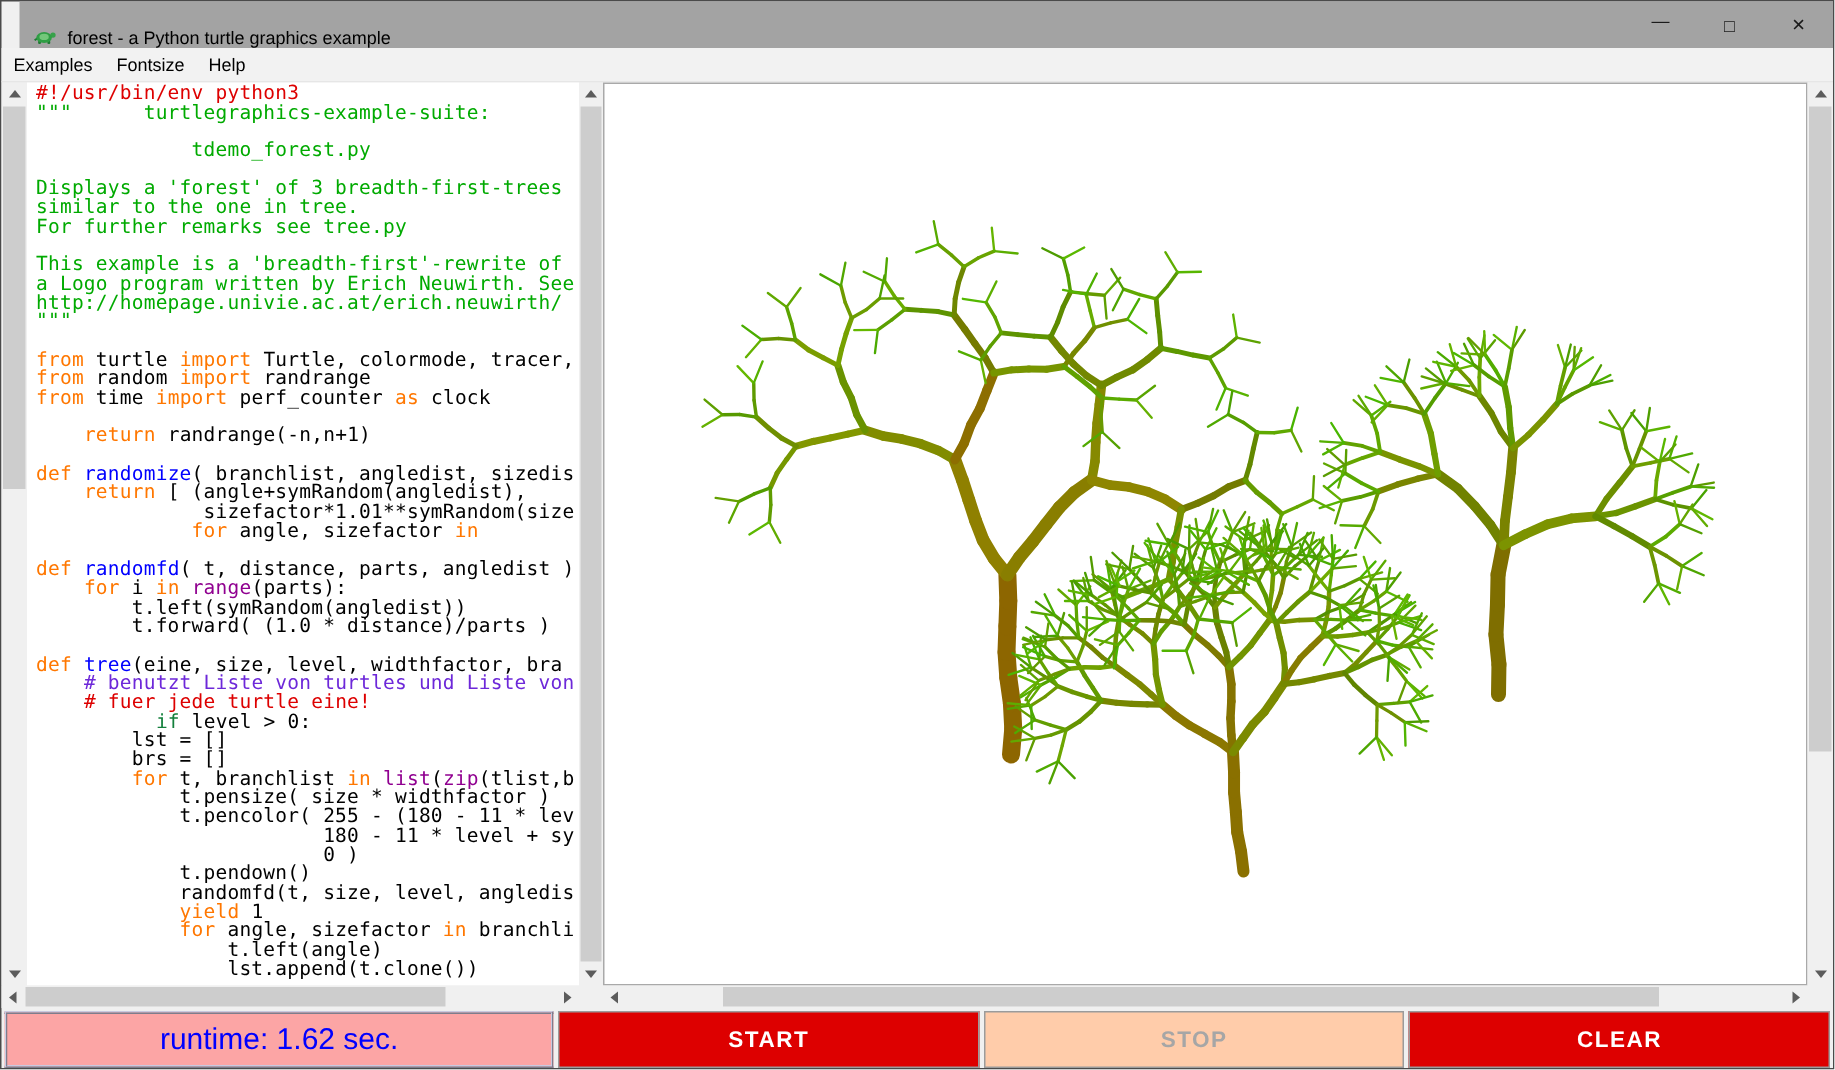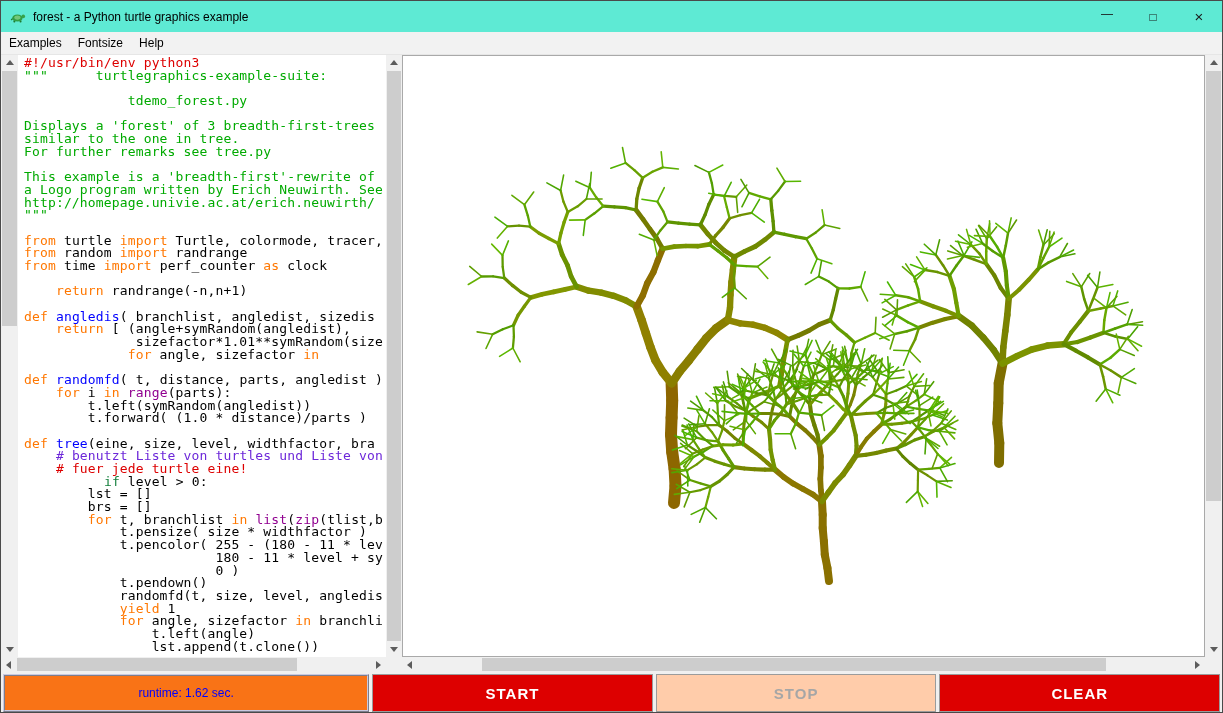--- a/index.html
+++ b/index.html
@@ -8,7 +8,7 @@
   .window{position:relative;width:1223px;height:713px;background:#f0f0f0;border:1px solid #4a4a4a}
 
   
-  .titlebar{position:absolute;top:0;left:0;right:0;height:31px;background:#5eead4;display:flex;align-items:center}
+  .titlebar{position:absolute;top:0;left:12px;right:0;height:31px;background:#a3a3a3;display:flex;align-items:flex-end}
   .title-icon{margin:0 7px 0 9px;display:flex;align-items:center}
   .window-title{font-size:12px;color:#000}
   .win-controls{position:absolute;right:0;top:0;height:31px;display:flex}

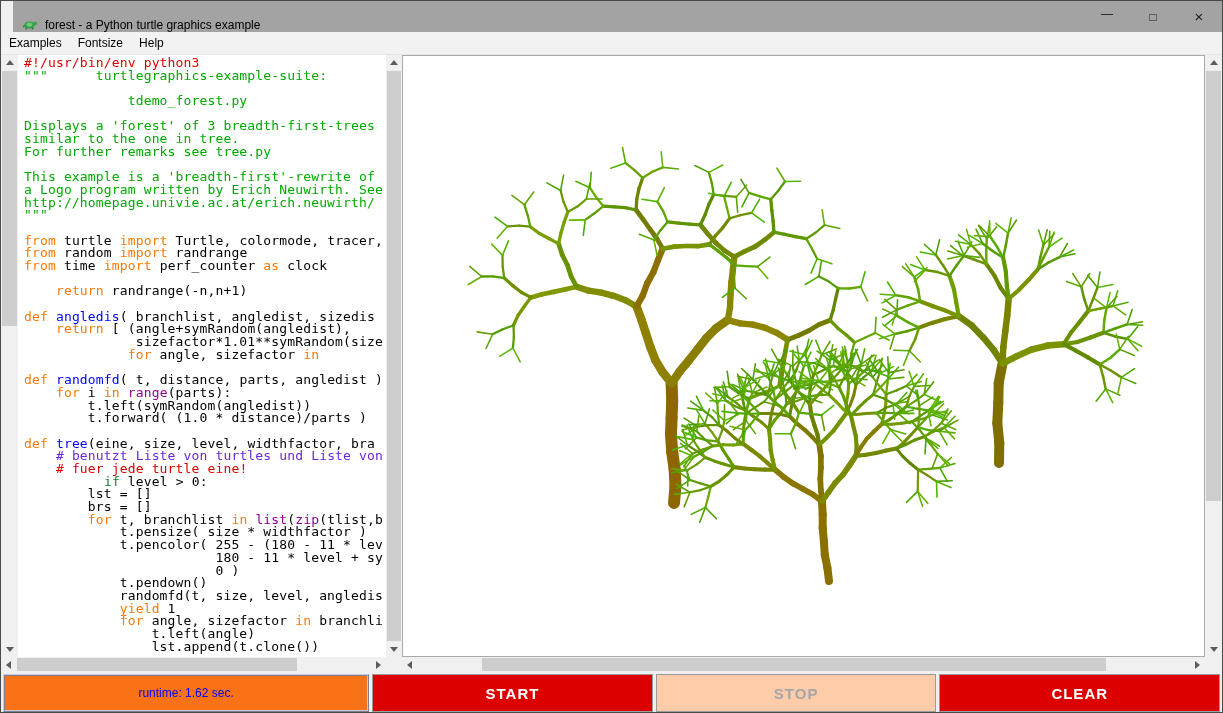--- a/index.html
+++ b/index.html
@@ -121,7 +121,7 @@
           <div class="code-line">&nbsp;</div>
           <div class="code-line"><span style="color: rgb(0, 0, 0);">    </span><span style="color: rgb(255, 119, 0);">return</span><span style="color: rgb(0, 0, 0);"> randrange(-n,n+1)</span></div>
           <div class="code-line">&nbsp;</div>
-          <div class="code-line"><span style="color: rgb(255, 119, 0);">def</span><span style="color: rgb(0, 0, 0);"> </span><span style="color: rgb(0, 0, 255);">angledis</span><span style="color: rgb(0, 0, 0);">( branchlist, angledist, sizedis</span></div>
+          <div class="code-line"><span style="color: rgb(255, 119, 0);">def</span><span style="color: rgb(0, 0, 0);"> </span><span style="color: rgb(0, 0, 255);">randomize</span><span style="color: rgb(0, 0, 0);">( branchlist, angledist, sizedis</span></div>
           <div class="code-line"><span style="color: rgb(0, 0, 0);">    </span><span style="color: rgb(255, 119, 0);">return</span><span style="color: rgb(0, 0, 0);"> [ (angle+symRandom(angledist),</span></div>
           <div class="code-line"><span style="color: rgb(0, 0, 0);">              sizefactor*1.01**symRandom(size</span></div>
           <div class="code-line"><span style="color: rgb(0, 0, 0);">             </span><span style="color: rgb(255, 119, 0);">for</span><span style="color: rgb(0, 0, 0);"> angle, sizefactor </span><span style="color: rgb(255, 119, 0);">in</span></div>

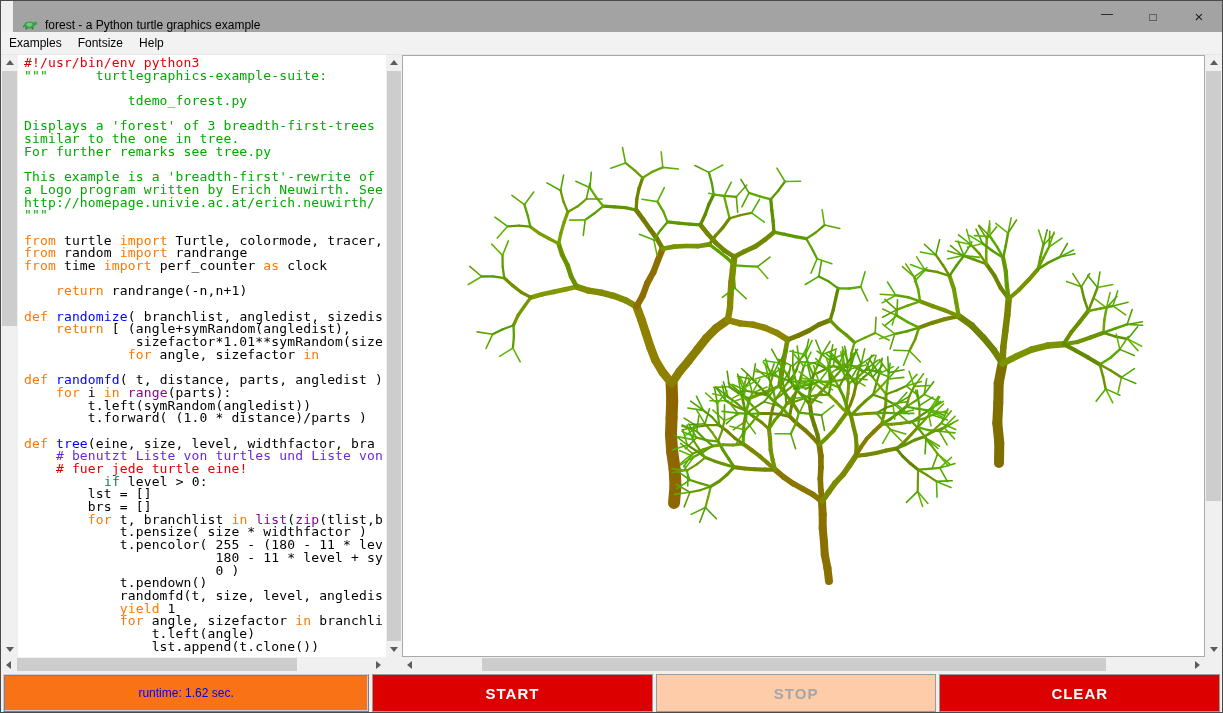--- a/index.html
+++ b/index.html
@@ -52,7 +52,7 @@
 
   
   .bottombar{position:absolute;left:2px;right:2px;top:673px;height:38px;display:flex;gap:3px;align-items:stretch}
-  .runtime{flex:1.3;background:#f97316;border:2px ridge #c9c9e0;display:flex;align-items:center;justify-content:center;font-size:12px;color:#0000ff}
+  .runtime{flex:1.3;background:#fca5a5;border:2px ridge #c9c9e0;display:flex;align-items:center;justify-content:center;font-size:20px;color:#0000ff}
   .btn{flex:1;display:flex;align-items:center;justify-content:center;font-weight:bold;font-size:15px;letter-spacing:1px;border:1px solid #9b9b9b;cursor:default}
   .btn-start,.btn-clear{background:#dd0000;color:#ffffff}
   .btn-stop{background:#ffccaa;color:#a6a6a6}

